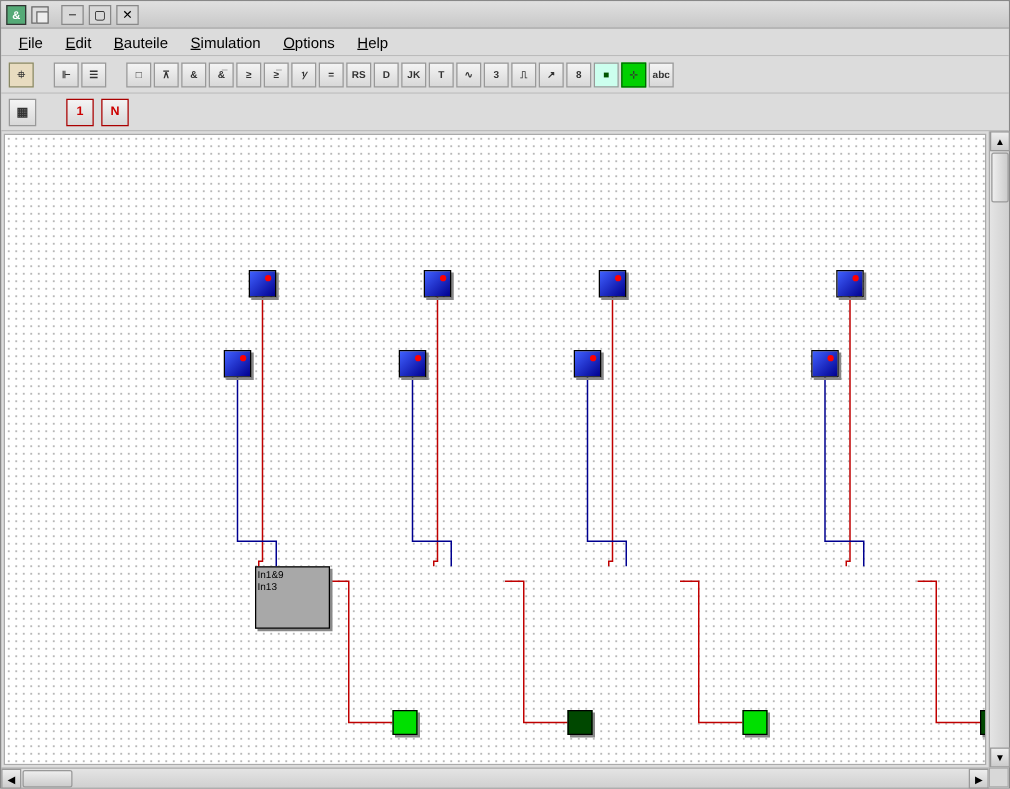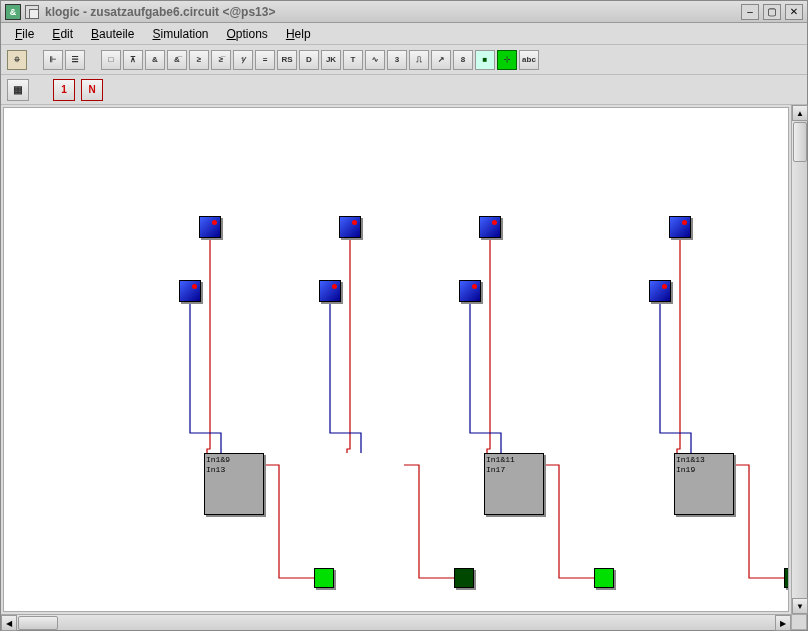--- a/index.html
+++ b/index.html
@@ -53,7 +53,6 @@
   <div class="titlebar">
     <span class="icon">&amp;</span>
     <span class="restore-icon"></span>
-    <span class="title">klogic - zusatzaufgabe6.circuit &lt;@ps13&gt;</span>
     <span class="wbtn">–</span>
     <span class="wbtn">▢</span>
     <span class="wbtn">✕</span>

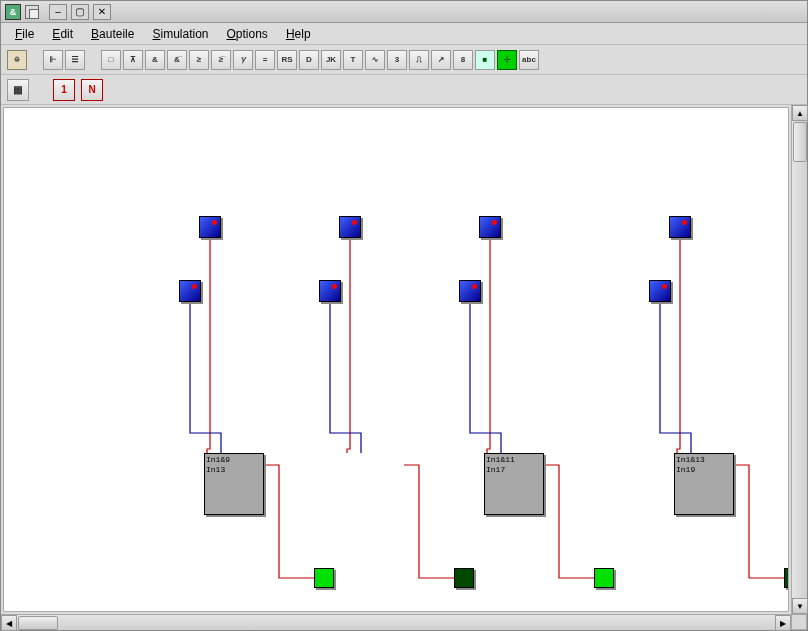--- a/index.html
+++ b/index.html
@@ -38,7 +38,7 @@
   
   .csw { position:absolute; width:22px; height:22px; background:linear-gradient(135deg,#4060ff,#000090); border:1px solid #000; box-shadow:2px 2px 0 #888;}
   .csw::after{content:''; position:absolute; top:3px; right:3px; width:5px; height:5px; background:red; border-radius:50%;}
-  .csub { position:absolute; width:60px; height:62px; background:#a8a8a8; border:1px solid #000; box-shadow:2px 2px 0 #888; font-size:8px; color:#000; line-height:10px; padding:1px;font-family:Liberation Mono, monospace;}
+  .csub { position:absolute; width:60px; height:50px; background:#a8a8a8; border:1px solid #000; box-shadow:2px 2px 0 #888; font-size:8px; color:#000; line-height:10px; padding:1px;}
   .csub .t { white-space:nowrap; }
   .cled { position:absolute; width:20px; height:20px; border:1px solid #000; box-shadow:2px 2px 0 #888;}
   .cled.on{ background:#00e000;}

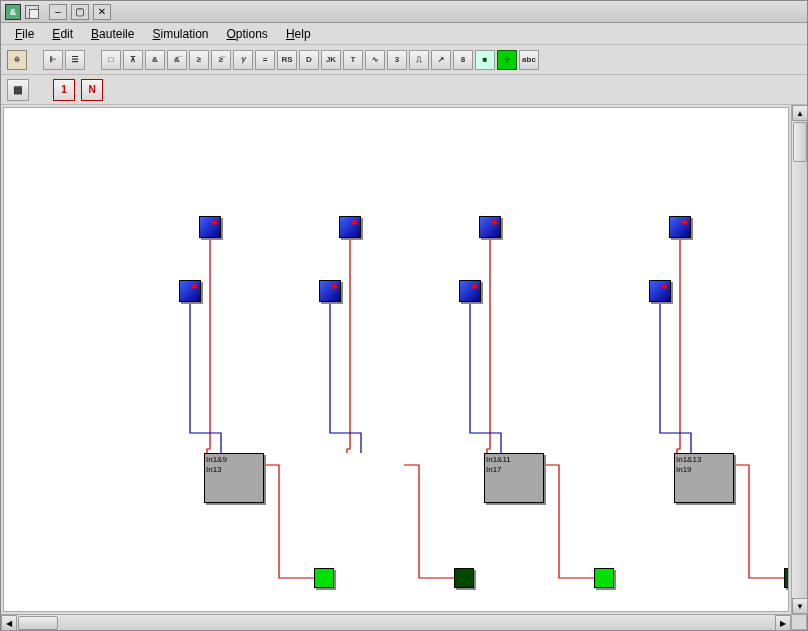--- a/index.html
+++ b/index.html
@@ -131,10 +131,6 @@
           <div class="cled off" style="left: 450px; top: 460px;"></div>
           <div class="csw" style="left: 475px; top: 108px;"></div>
           <div class="csw" style="left: 455px; top: 172px;"></div>
-          <div class="csub" style="left: 480px; top: 345px;">
-            <div class="t">In1&amp;11</div>
-            <div class="t">In17</div>
-          </div>
           <div class="cled on" style="left: 590px; top: 460px;"></div>
           <div class="csw" style="left: 665px; top: 108px;"></div>
           <div class="csw" style="left: 645px; top: 172px;"></div>

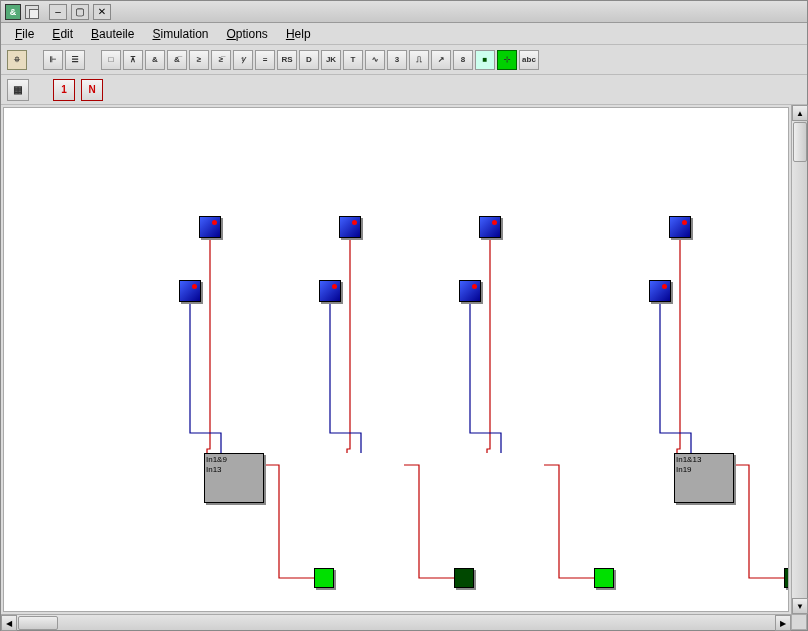--- a/index.html
+++ b/index.html
@@ -134,10 +134,6 @@
           <div class="cled on" style="left: 590px; top: 460px;"></div>
           <div class="csw" style="left: 665px; top: 108px;"></div>
           <div class="csw" style="left: 645px; top: 172px;"></div>
-          <div class="csub" style="left: 670px; top: 345px;">
-            <div class="t">In1&amp;13</div>
-            <div class="t">In19</div>
-          </div>
           <div class="cled off" style="left: 780px; top: 460px;"></div>
         </div>
     </div>

